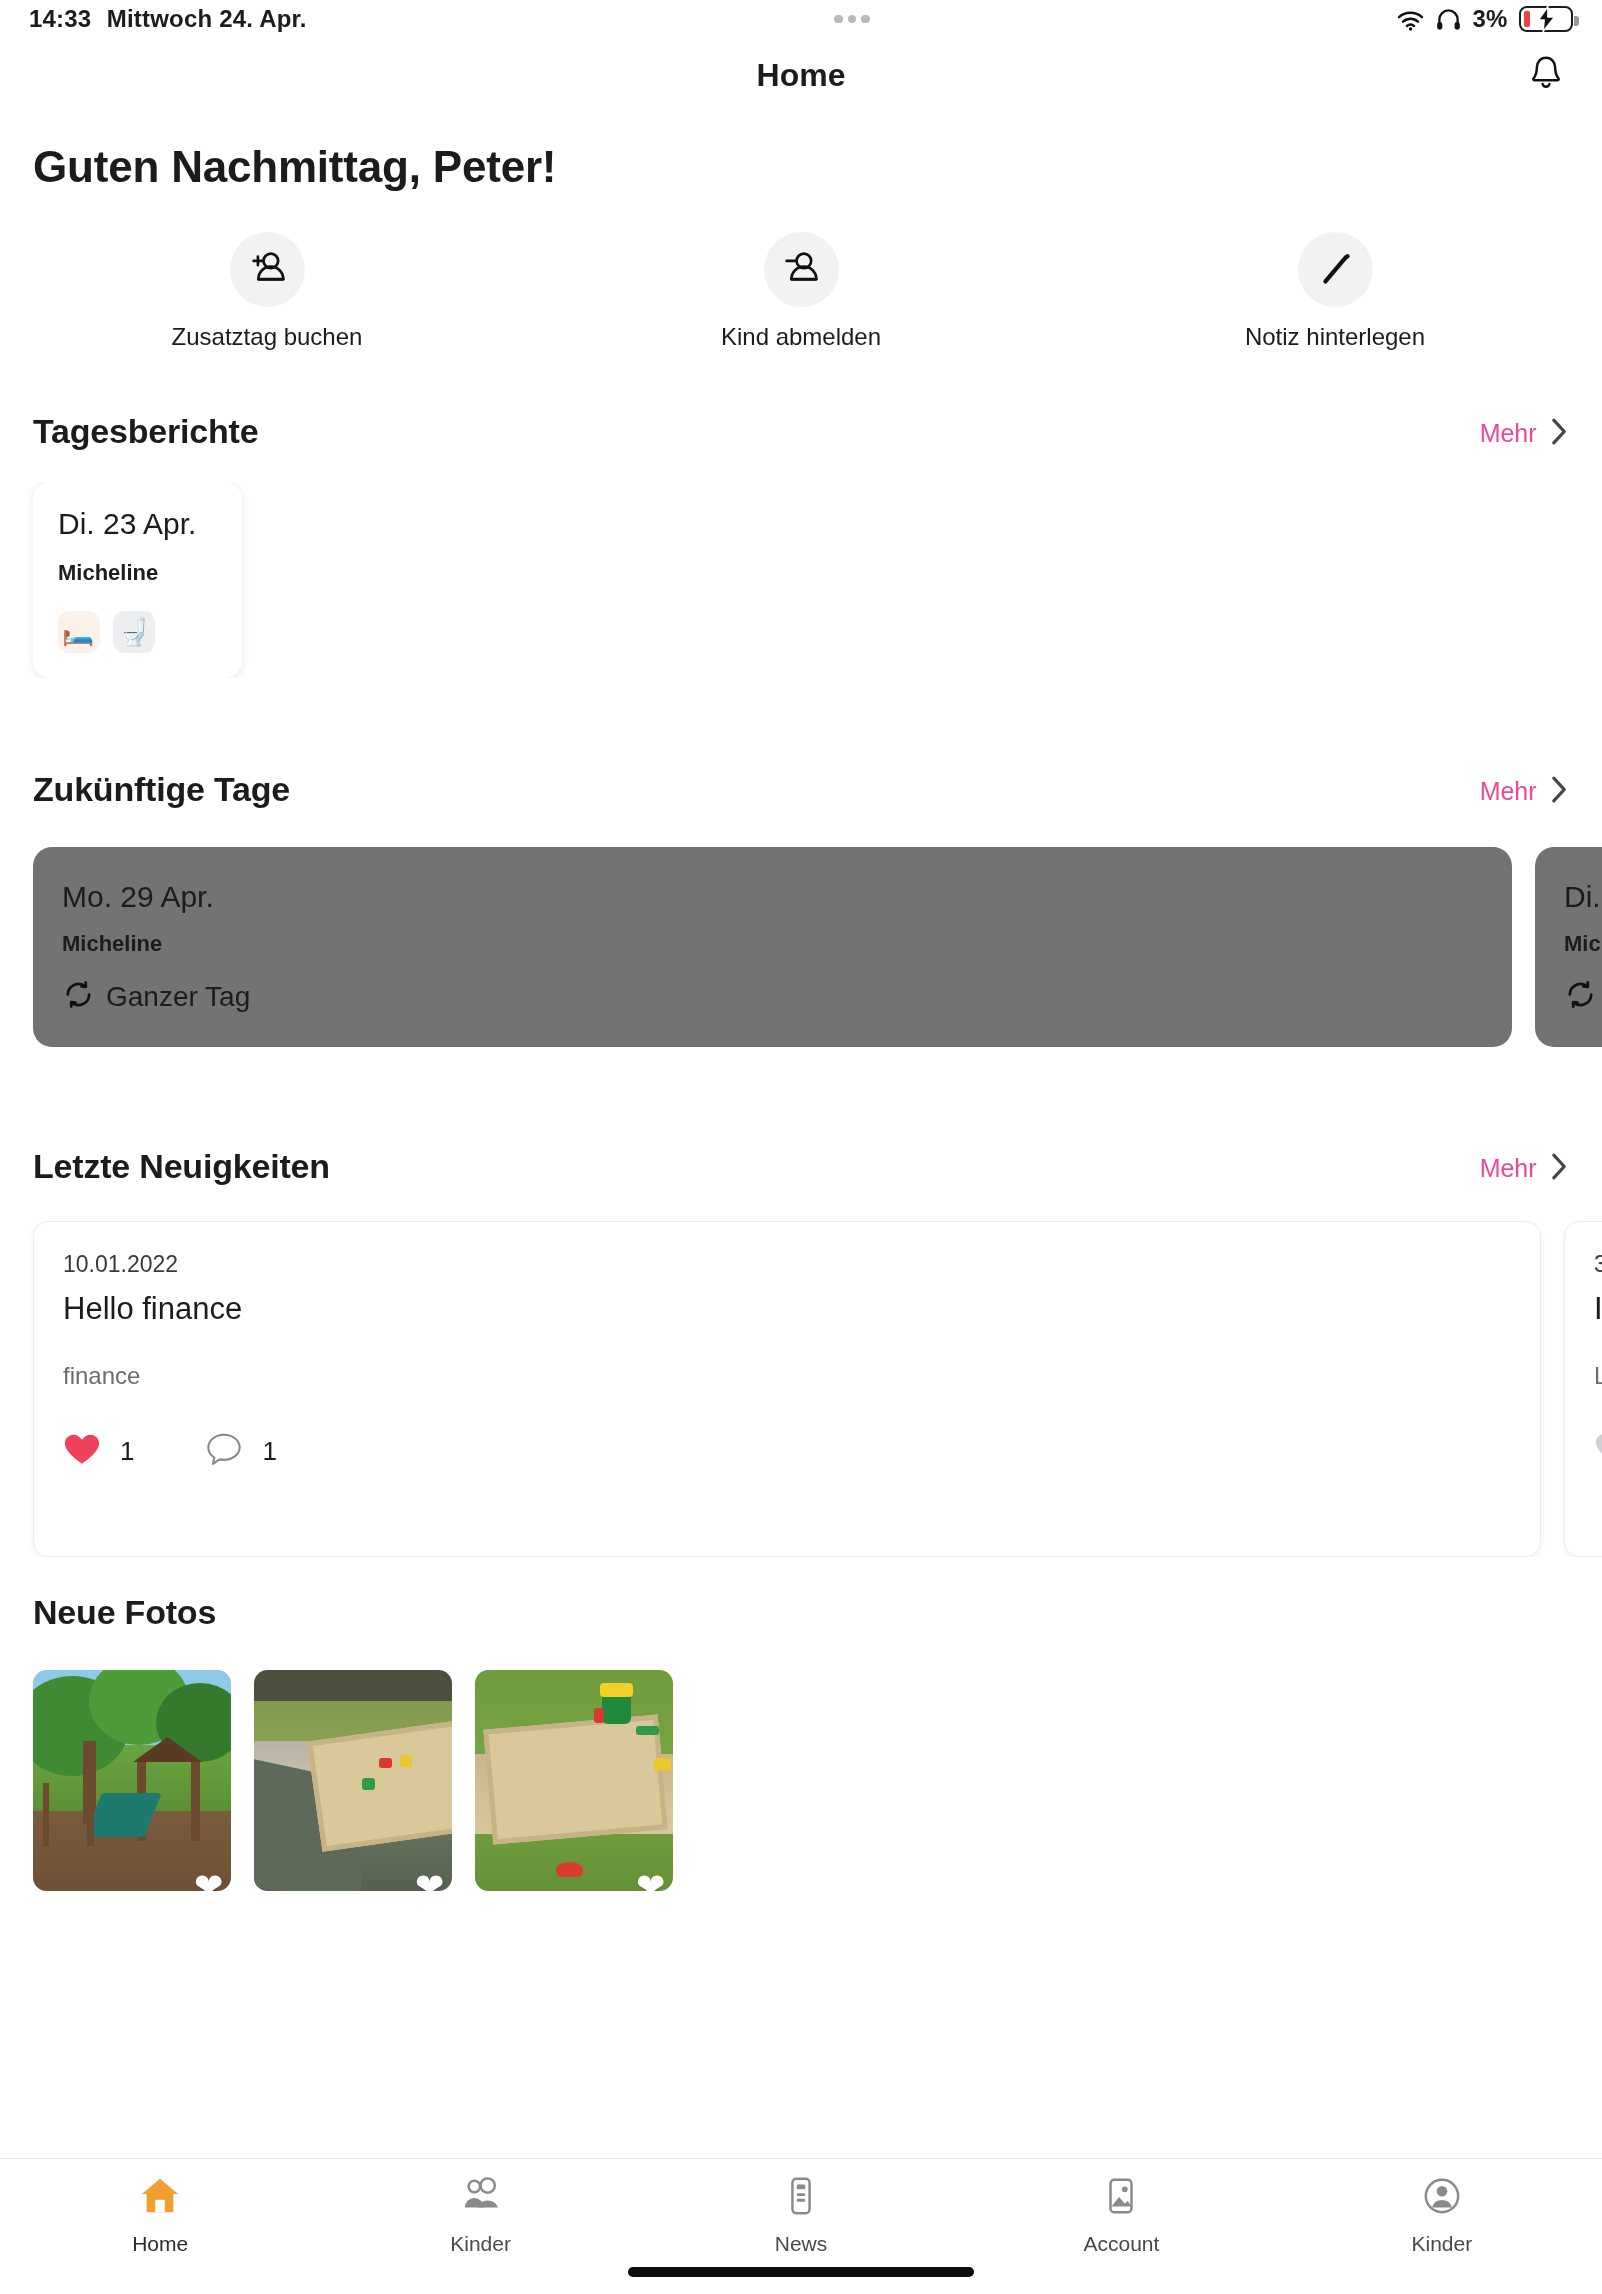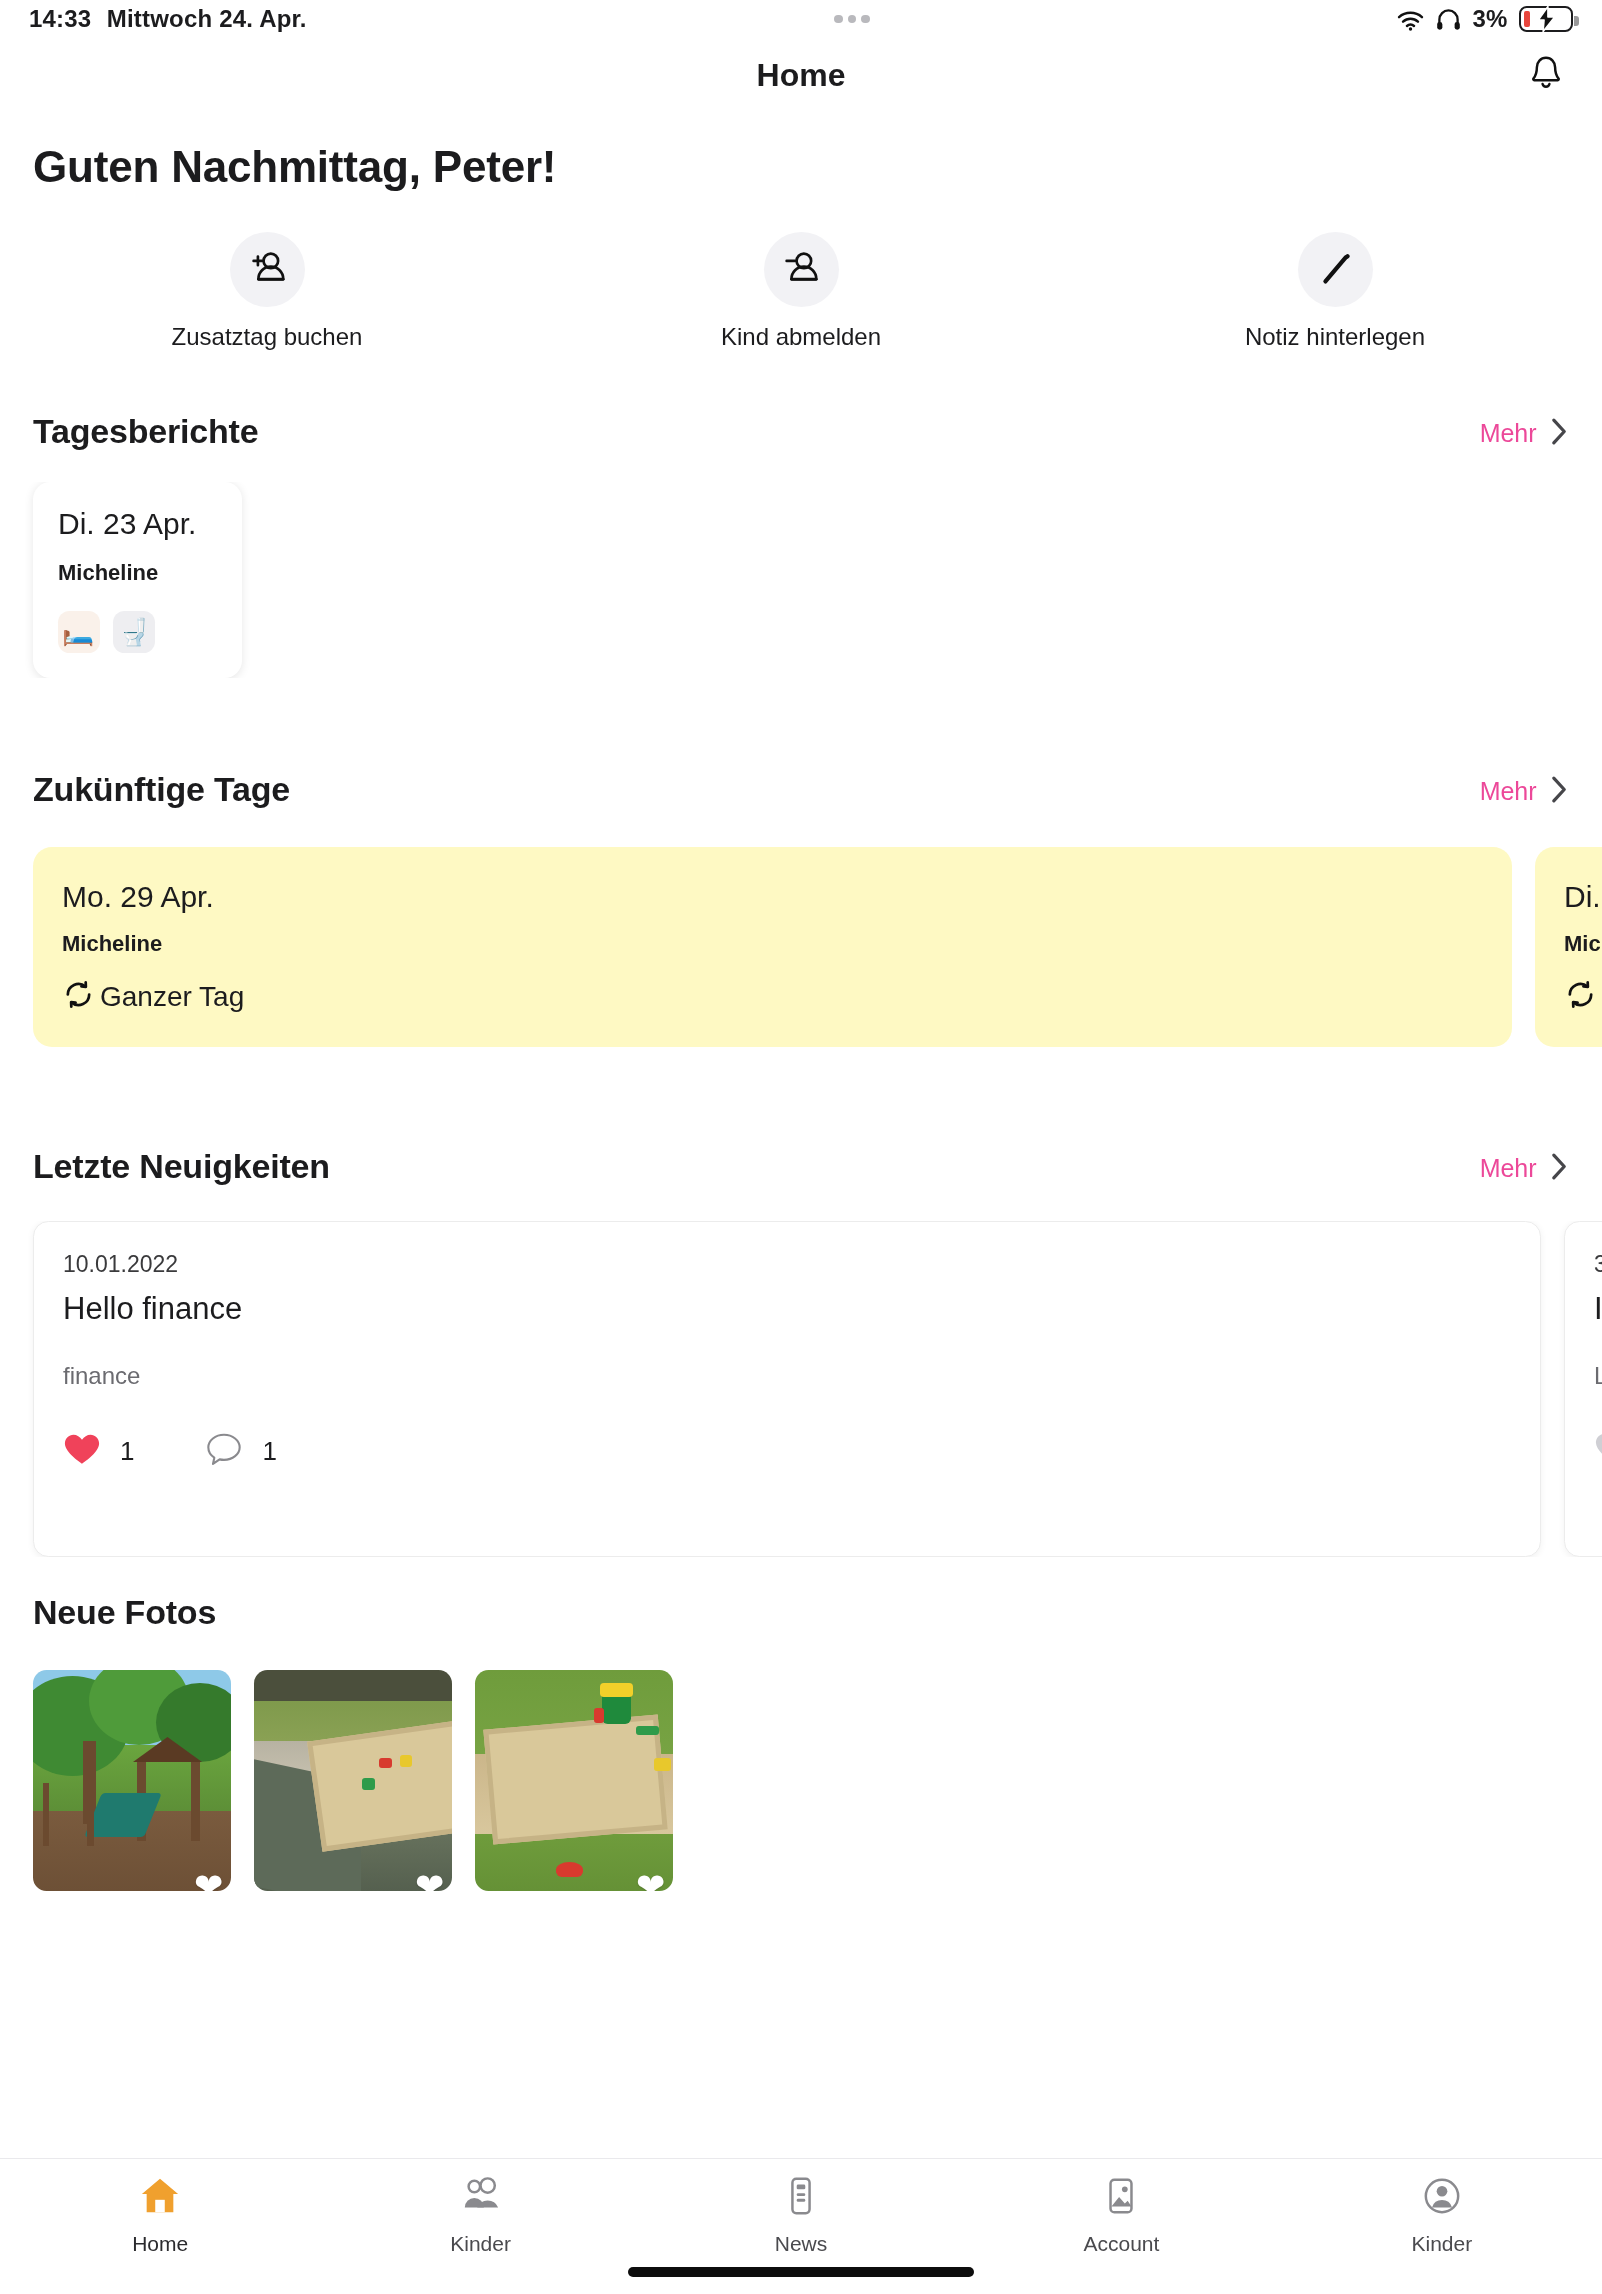--- a/index.html
+++ b/index.html
@@ -91,7 +91,7 @@
 
   
   .day-card {
-    background:#fef9c3; border-radius:19px; padding:33px 29px;
+    background:#737373; border-radius:19px; padding:33px 29px;
     flex:0 0 auto; height:200px;
   }
   .dc-date { font-size:30px; font-weight:500; }

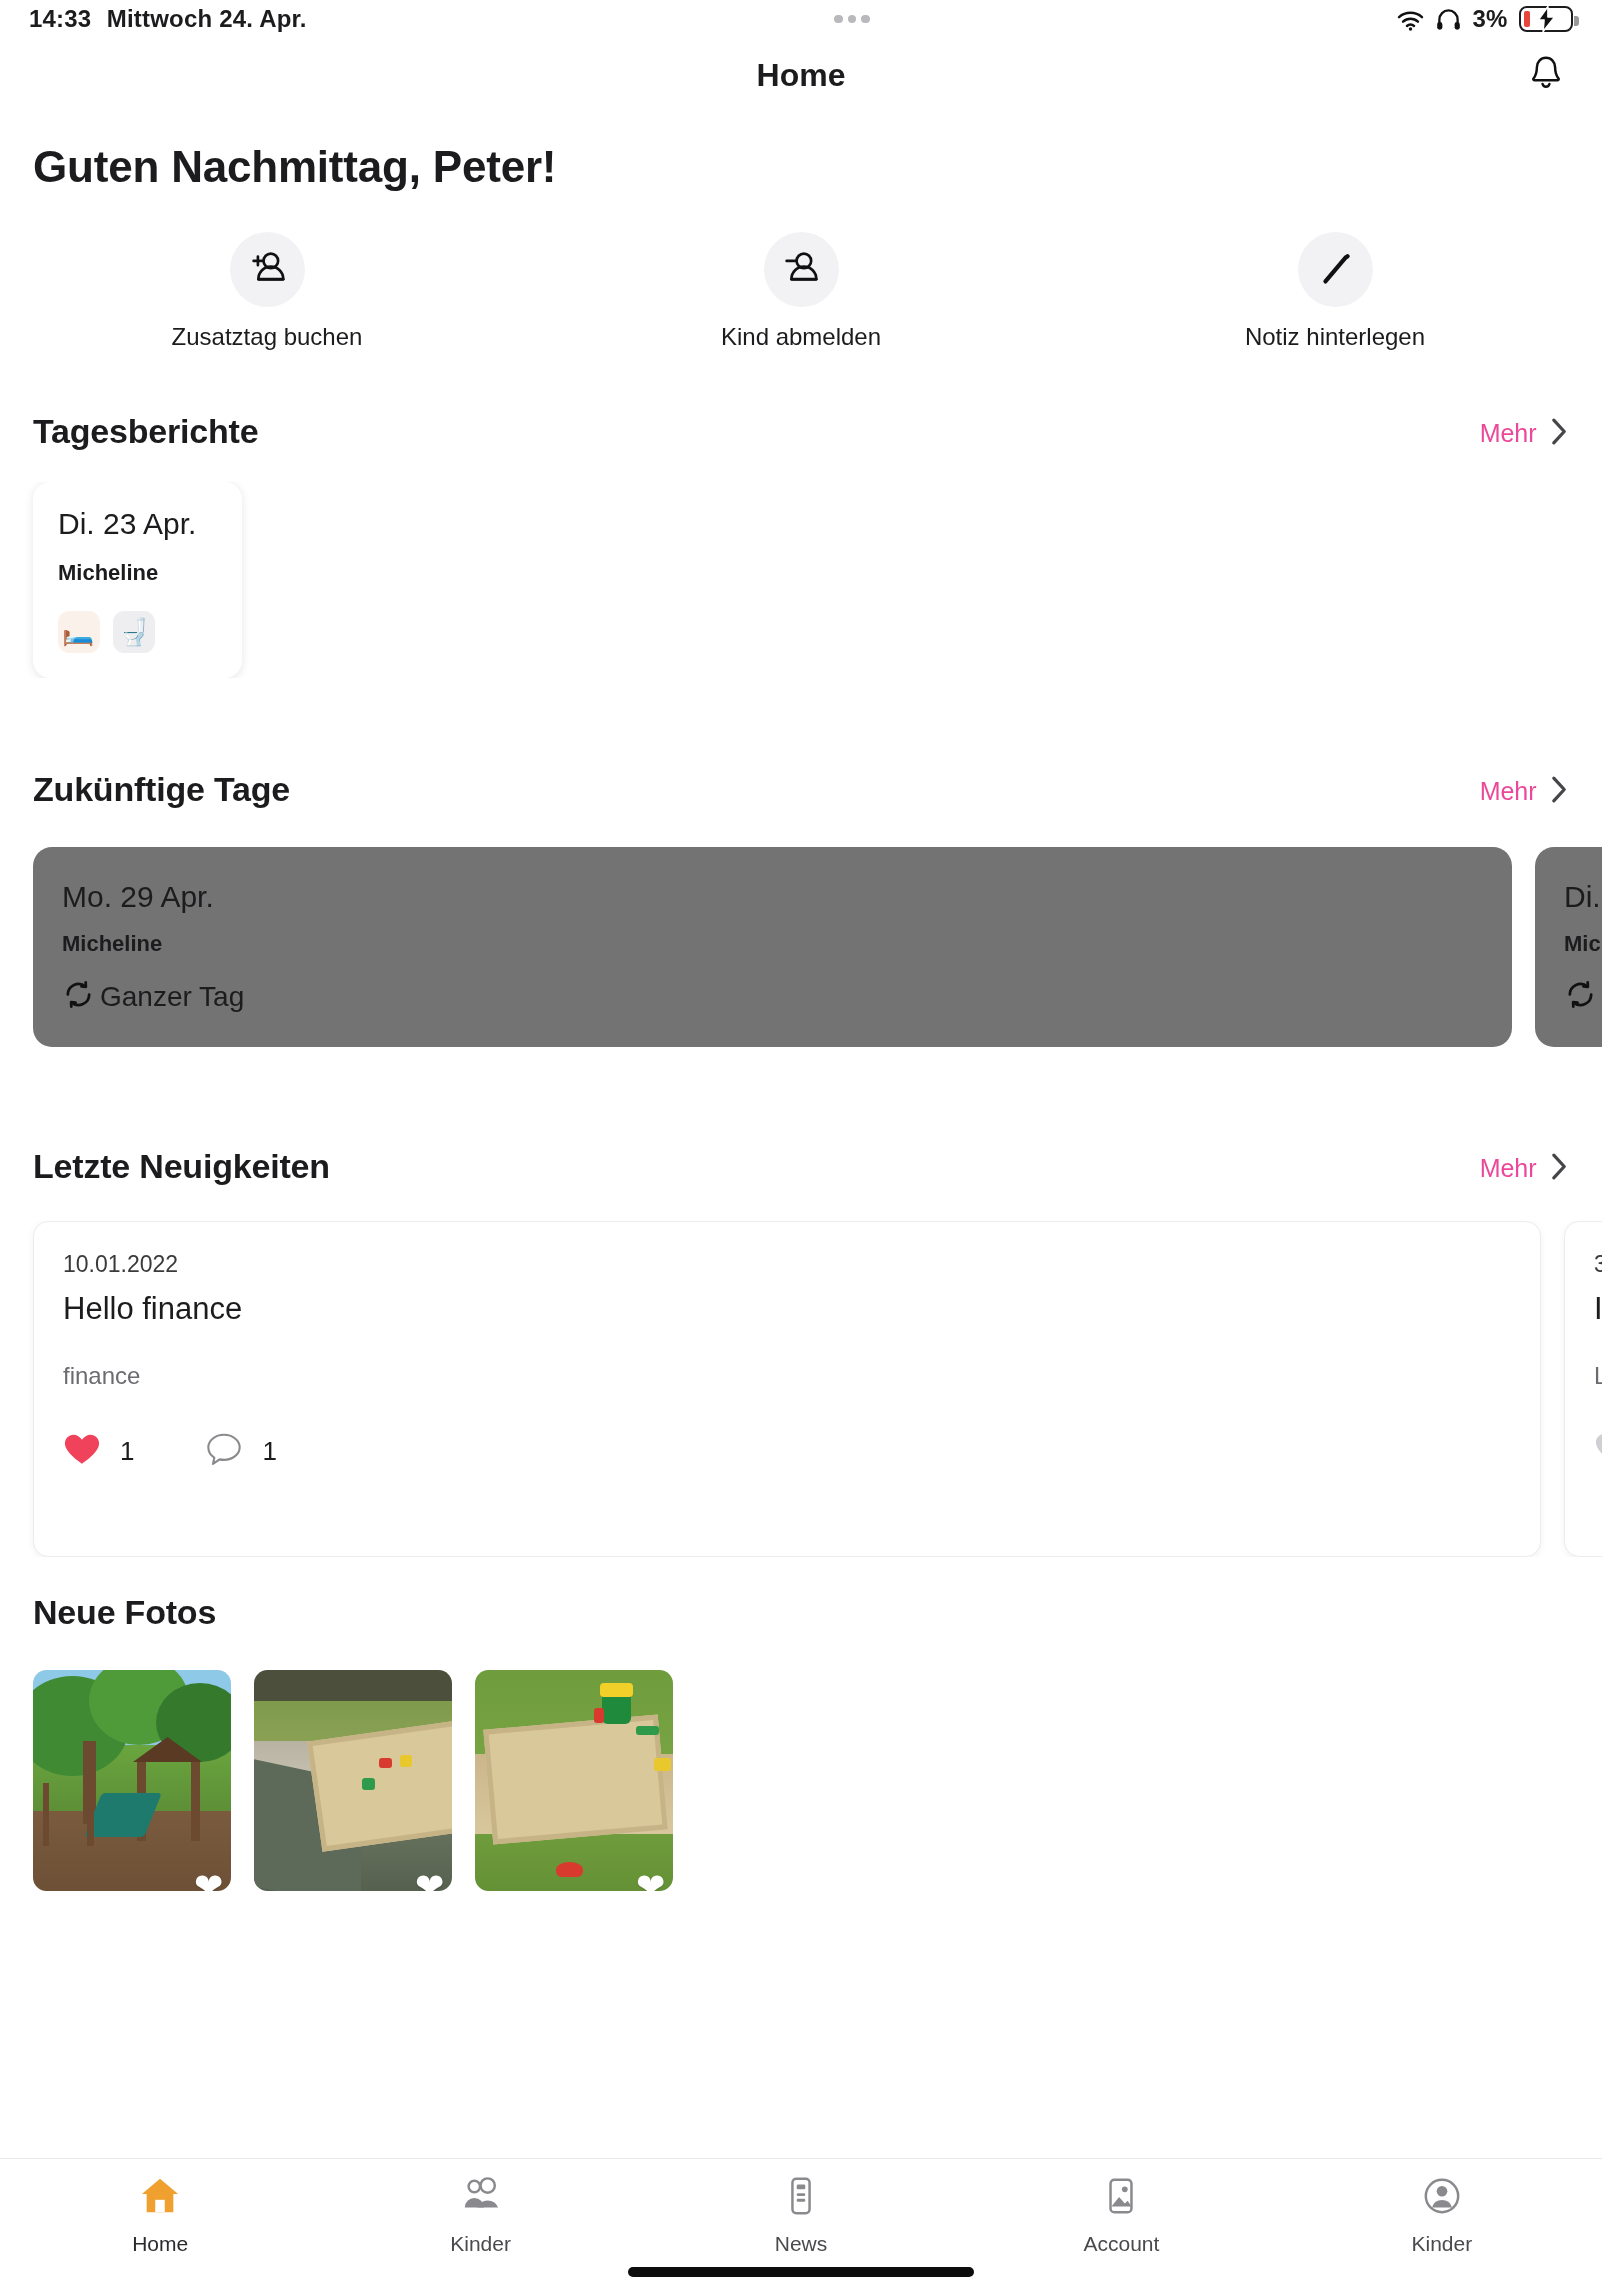--- a/index.html
+++ b/index.html
@@ -96,7 +96,7 @@
   }
   .dc-date { font-size:30px; font-weight:500; }
   .dc-name { font-size:22px; font-weight:600; margin-top:17.3px; }
-  .dc-row { display:flex; align-items:center; gap:5px; margin-top:21px; }
+  .dc-row { display:flex; align-items:center; gap:11px; margin-top:21px; }
   .dc-text { font-size:28px; }
 
   

